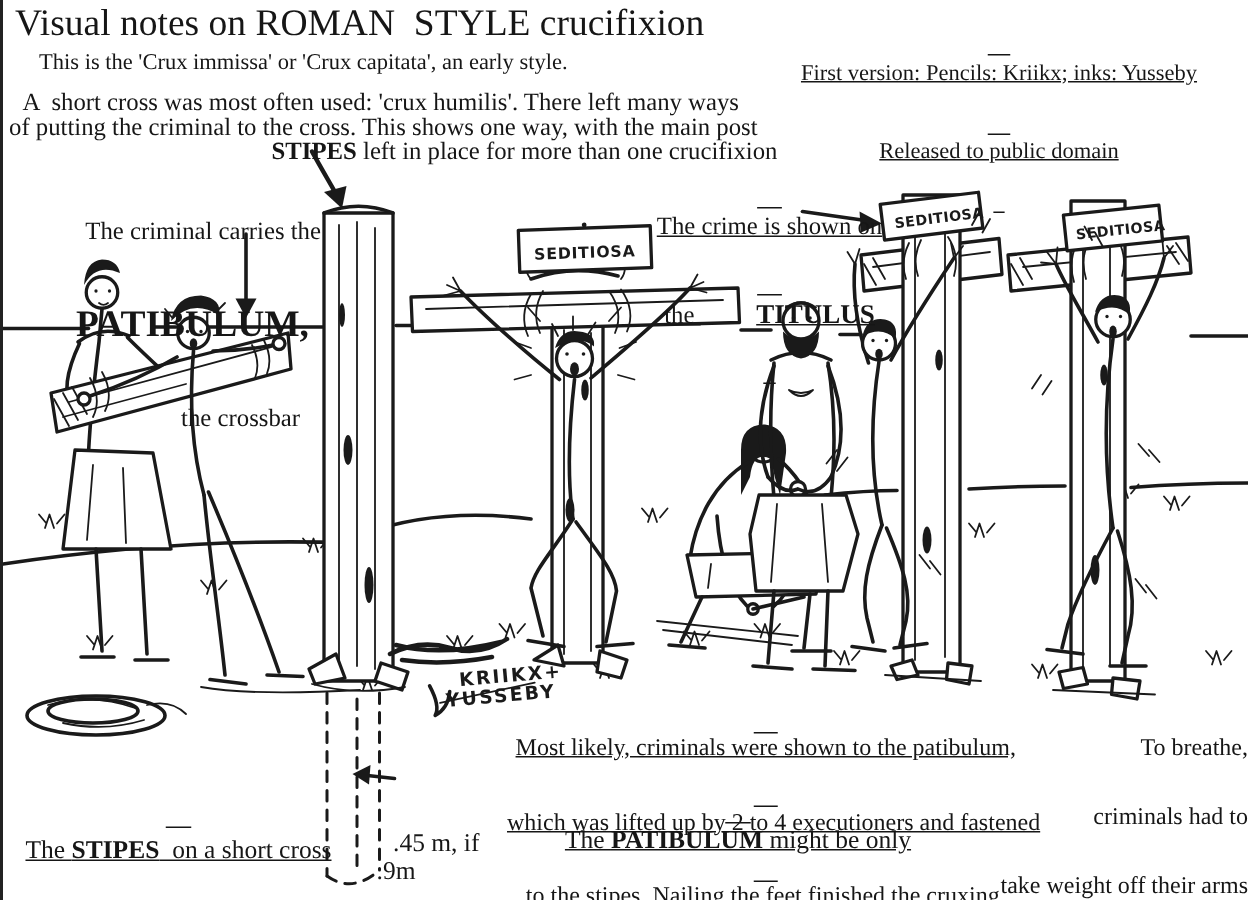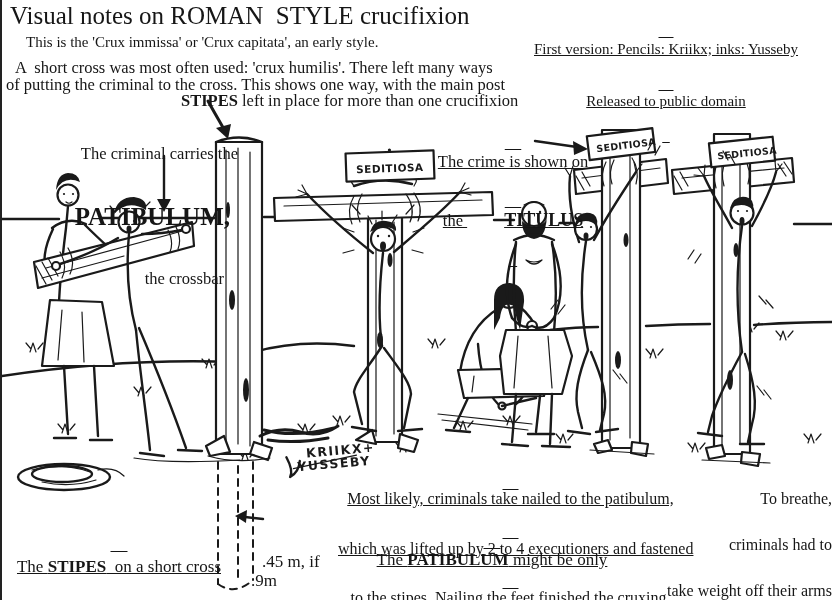--- a/index.html
+++ b/index.html
@@ -306,7 +306,7 @@
   <div class="t body" style="left:4px;top:75px;">of putting the criminal to the cross. This shows one way, with the main post</div>
   <div class="t body" style="left:179px;top:91px;"><b>STIPES</b><span> left in place for more than one crucifixion</span></div>
 
-  <div class="t body rt" style="left:0px;top:106px;width:236px;font-family:Liberation Serif, serif;">
+  <div class="t body rt" style="left:0px;top:106px;width:212px;font-family:Liberation Serif, serif;">
     <span style="display:block;">The criminal carries the</span>
     <b style="display:block;font-size:25px;padding-right:8px;">PATIBULUM,</b>
     <span style="display:block;padding-right:14px;">the crossbar</span>

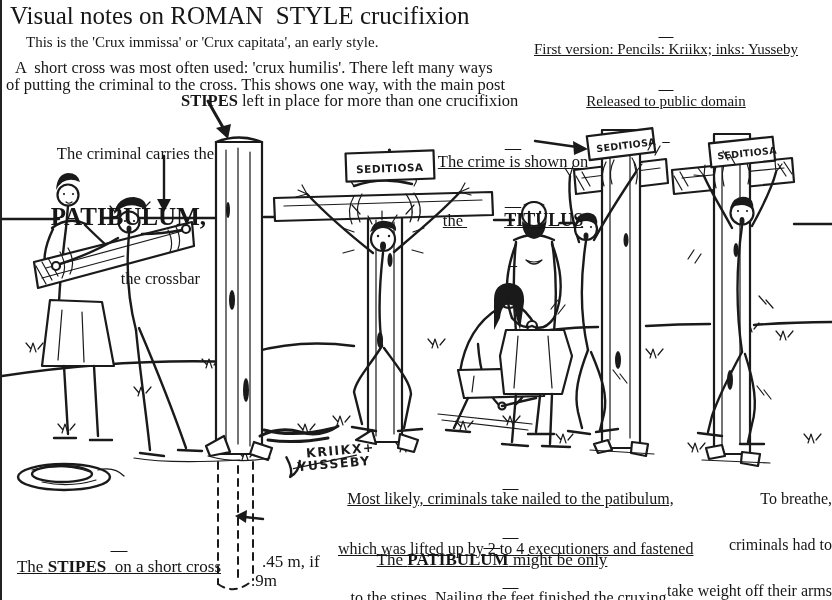--- a/index.html
+++ b/index.html
@@ -312,7 +312,7 @@
     <span style="display:block;padding-right:14px;">the crossbar</span>
   </div>
 
-  <div class="t body ctr" style="left:405px;top:114px;width:212px;">
+  <div class="t body ctr" style="left:405px;top:103px;width:212px;">
     <span style="display:block;">The crime is shown on</span>
     <span style="display:block;"><span>the </span><b style="font-size:18px;margin-left:37px;">TITULUS</b></span>
   </div>

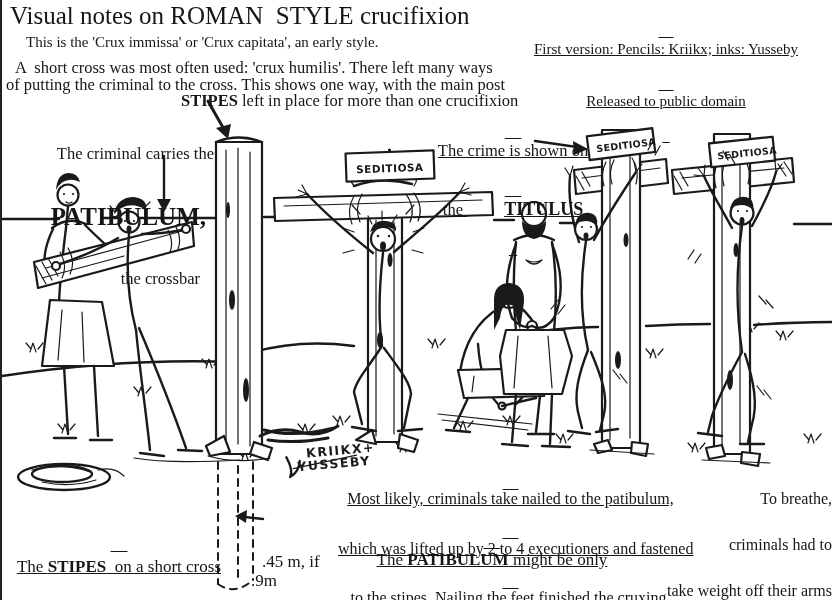--- a/index.html
+++ b/index.html
@@ -332,7 +332,7 @@
   <div class="t" style="left:249px;top:571px;font-size:17px;">.9m</div>
 
   <div class="t ctr" style="left:336px;top:458px;width:345px;font-size:16px;line-height:16.5px;">
-    <span style="display:block;">Most likely, criminals take nailed to the patibulum,</span>
+    <span style="display:block;">Most likely, criminals were shown to the patibulum,</span>
     <span style="display:block;">which was lifted up by 2 to 4 executioners and fastened</span>
     <span style="display:block;">to the stipes. Nailing the feet finished the cruxing.</span>
   </div>

